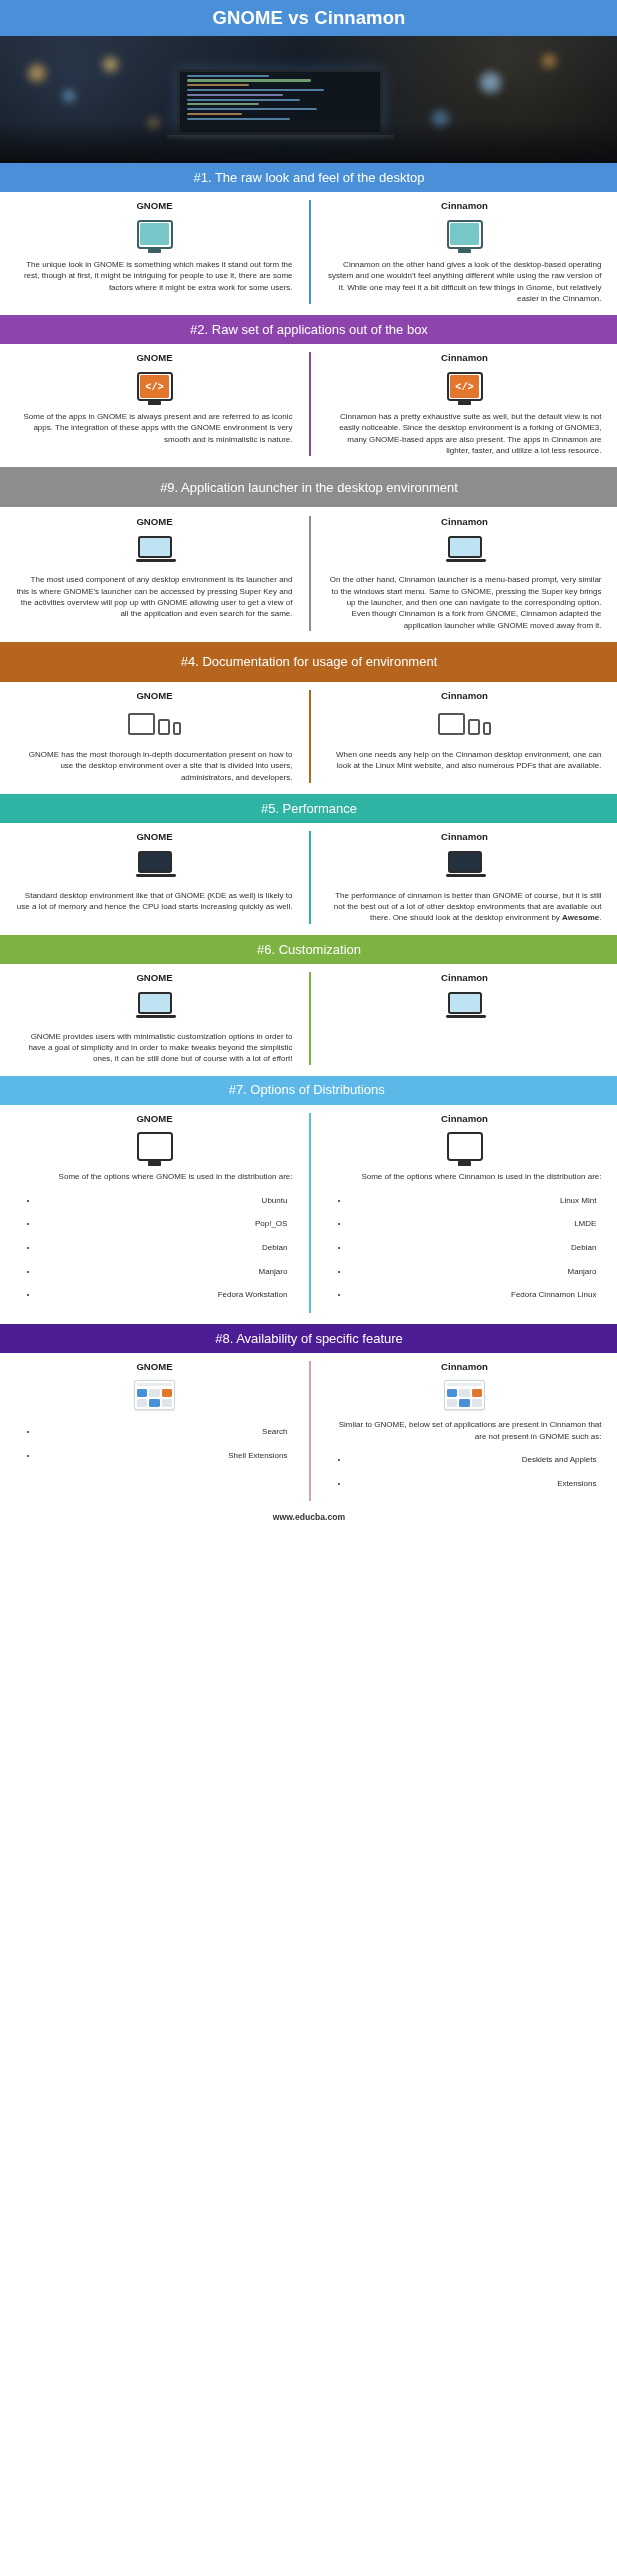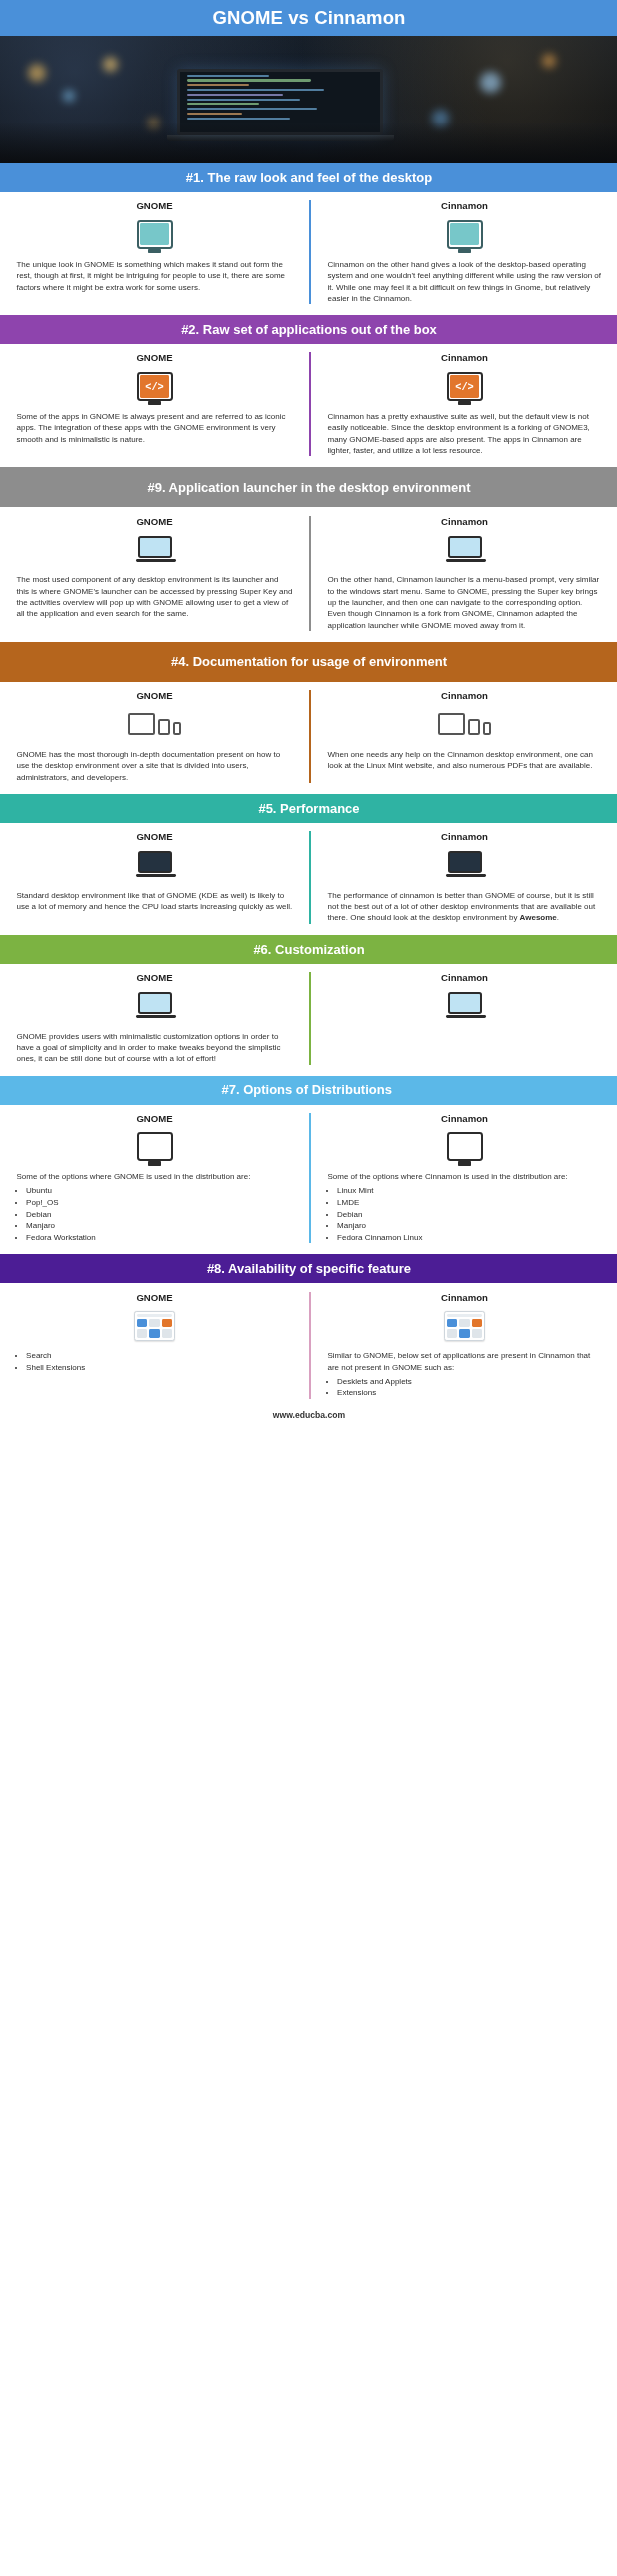--- a/index.html
+++ b/index.html
@@ -93,7 +93,7 @@
   .band .band-text {
     color: #ffffff;
     font-size: 13px;
-    font-weight: bold;
+    font-weight: normal;
     line-height: 1.18;
   }
 

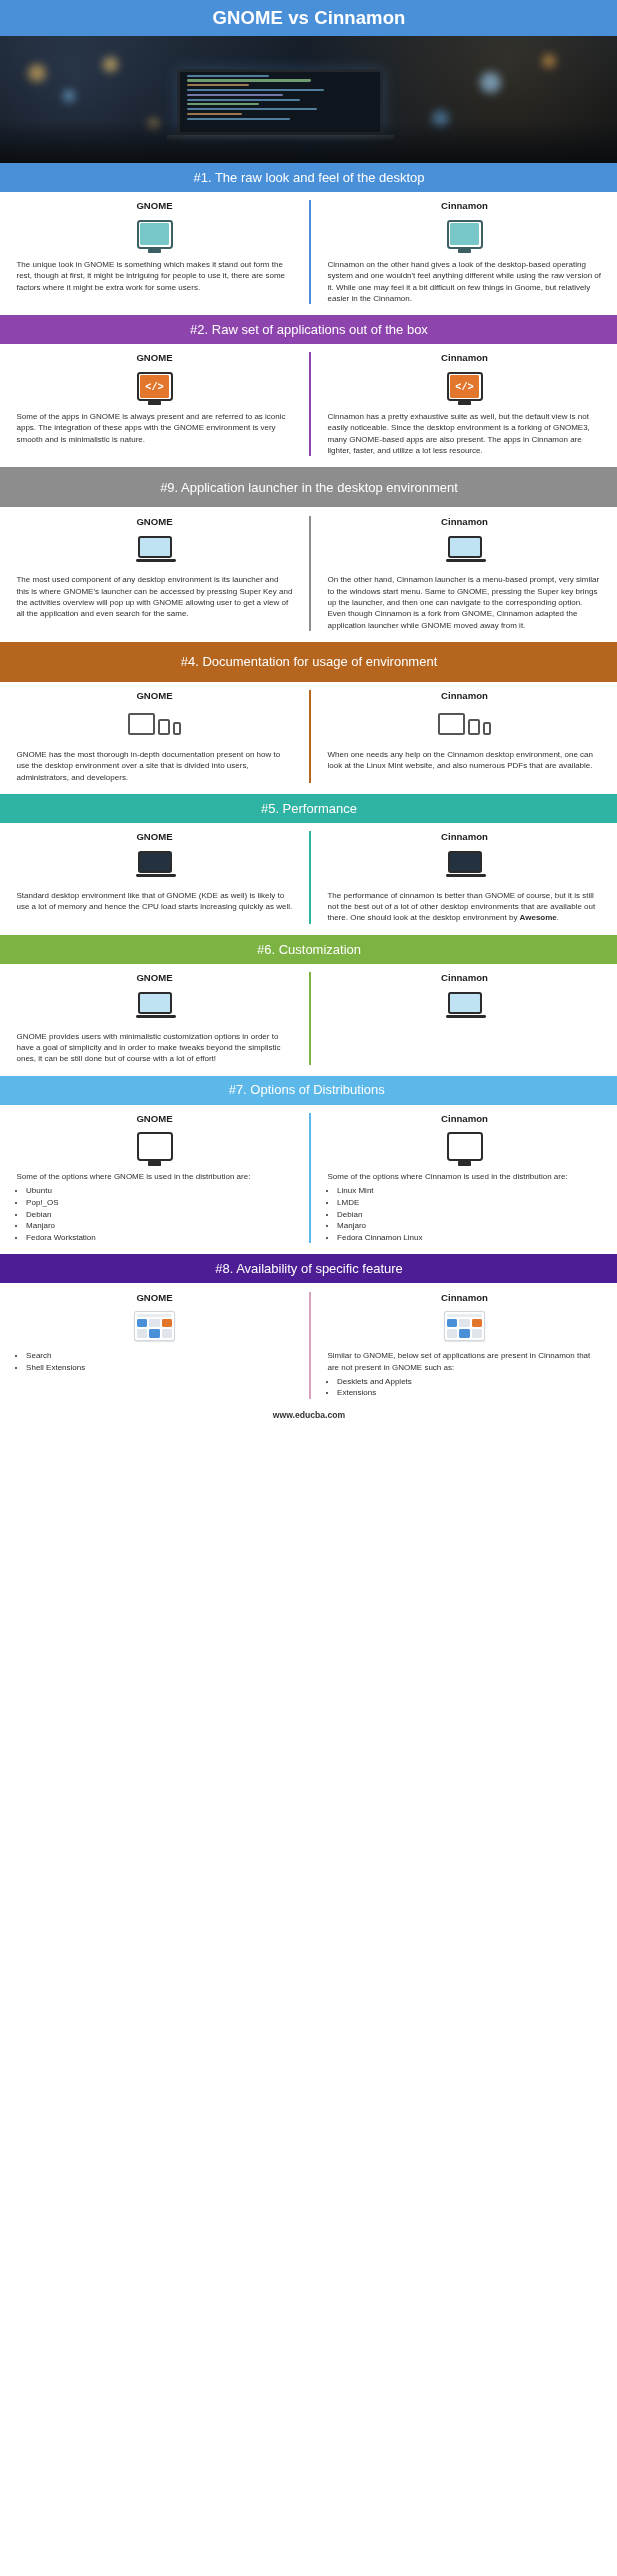--- a/index.html
+++ b/index.html
@@ -133,7 +133,7 @@
     font-size: 8px;
     line-height: 1.42;
     color: #2f2f2f;
-    text-align: left;
+    text-align: right;
     padding: 0 6.9px;
   }
   .col ul {

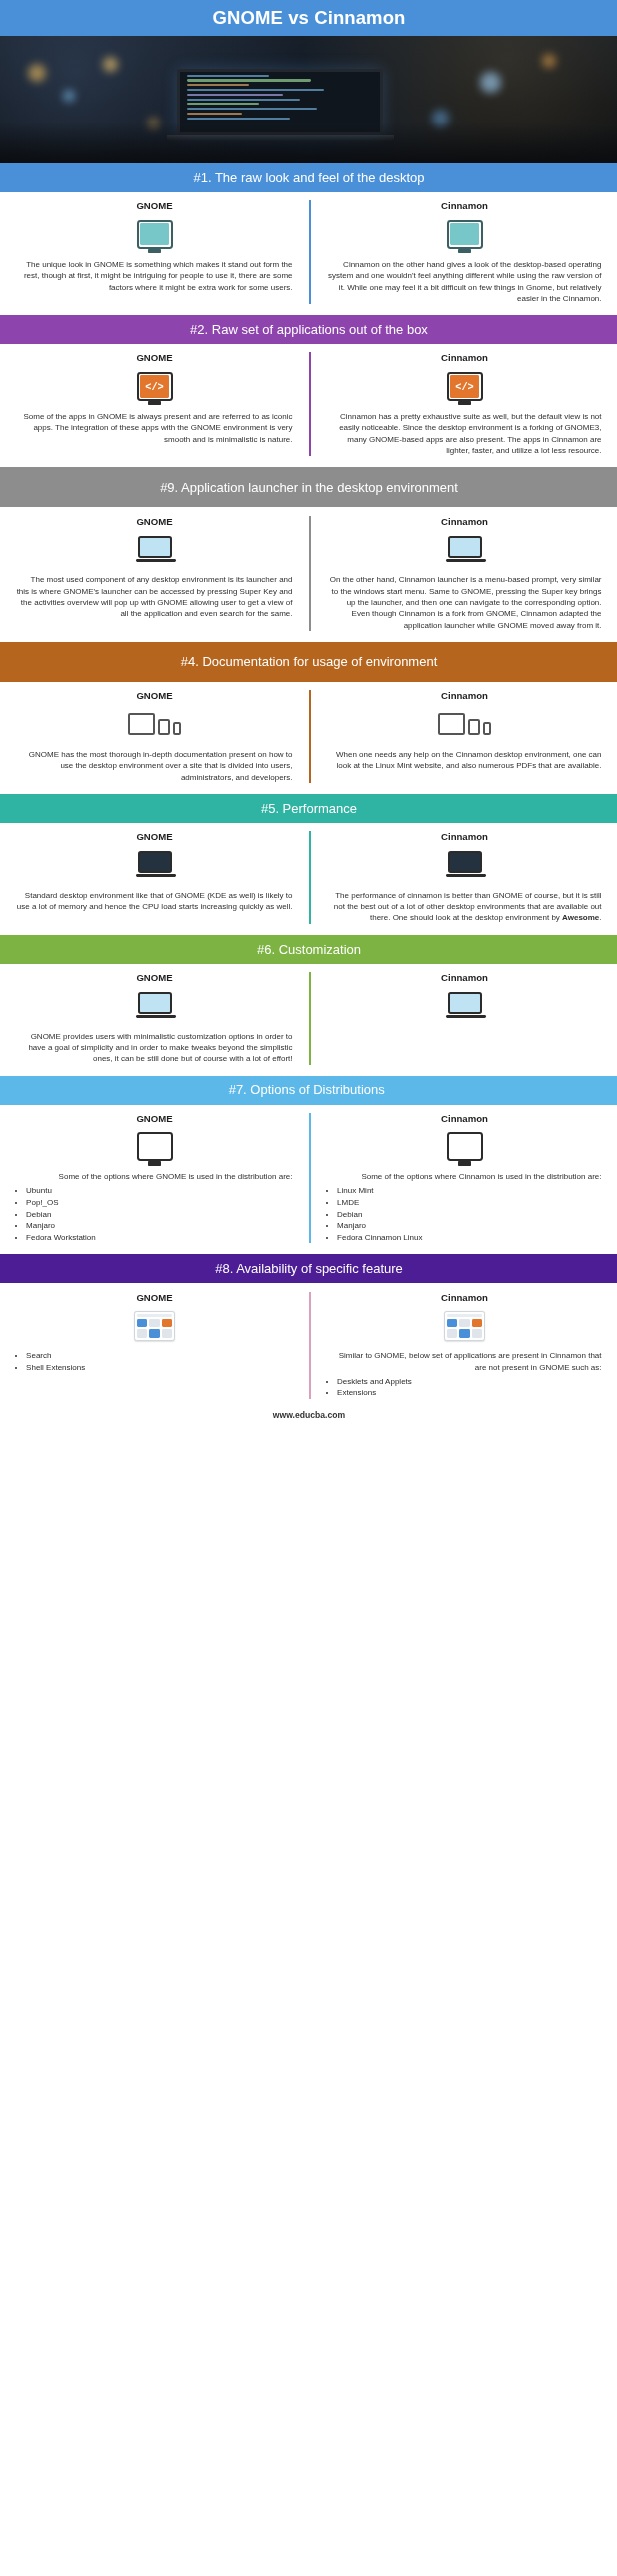--- a/index.html
+++ b/index.html
@@ -142,7 +142,7 @@
     font-size: 8px;
     line-height: 1.45;
   }
-  .col ul li { margin: 0; }
+  .col ul li { margin: 12px; text-align: right; }
   strong { font-weight: bold; }
 
   

